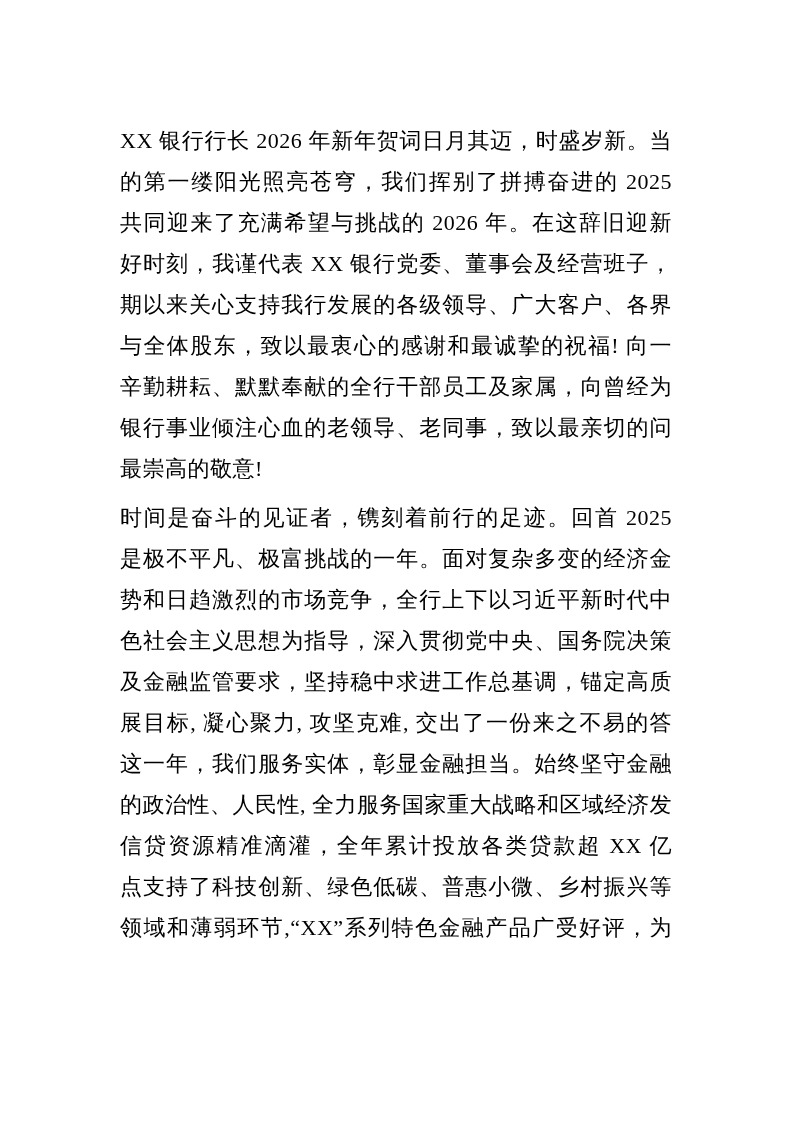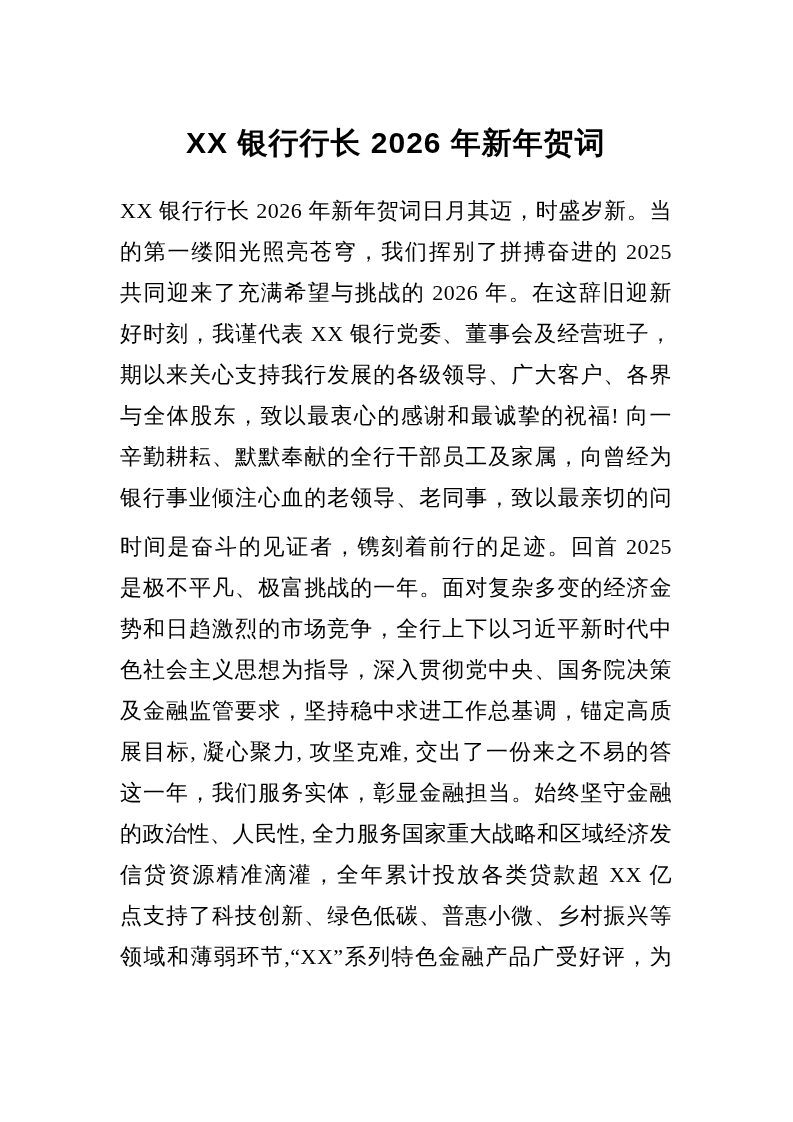--- a/index.html
+++ b/index.html
@@ -54,7 +54,6 @@
 <body>
 
 <div class="page">
-  <h1 class="title">XX 银行行长 2026 年新年贺词</h1>
   <div class="doc-body">
       <div class="paragraph">
         <div class="line j">XX 银行行长 2026 年新年贺词日月其迈，时盛岁新。当新年</div>

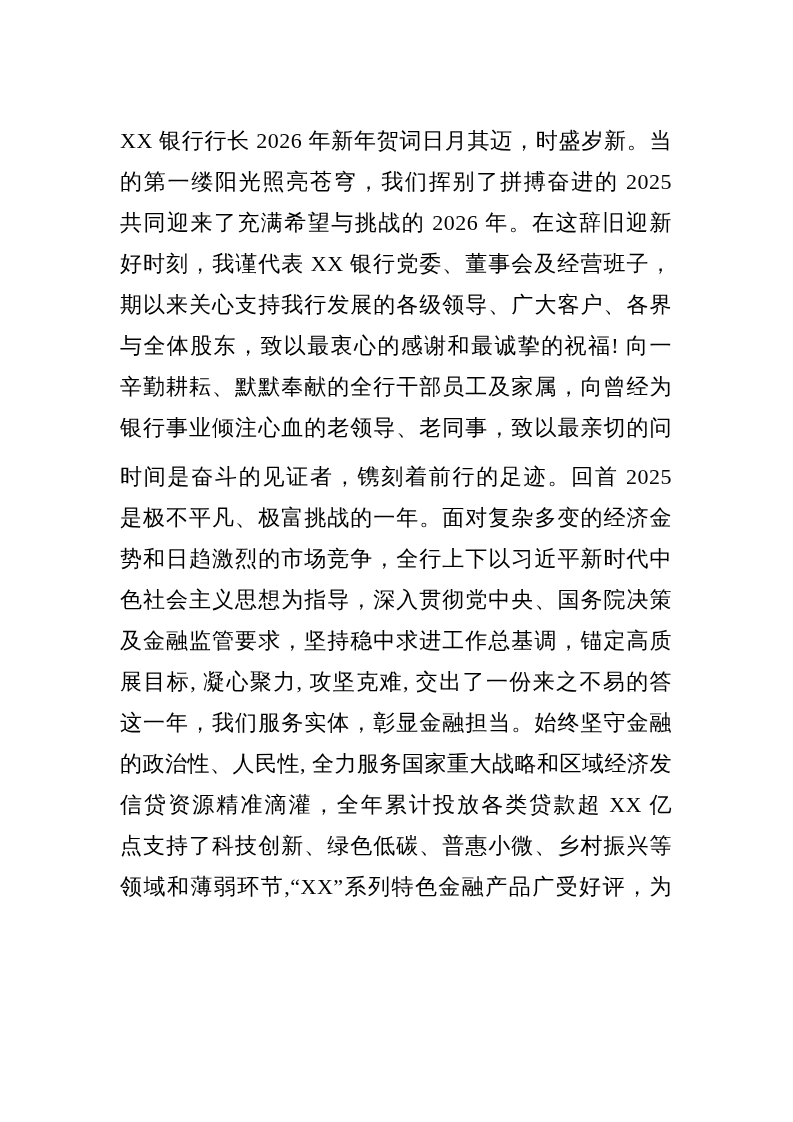--- a/index.html
+++ b/index.html
@@ -64,6 +64,7 @@
         <div class="line j">与全体股东，致以最衷心的感谢和最诚挚的祝福! 向一年来</div>
         <div class="line j">辛勤耕耘、默默奉献的全行干部员工及家属，向曾经为 XX</div>
         <div class="line j">银行事业倾注心血的老领导、老同事，致以最亲切的问候和</div>
+        <div class="line l">最崇高的敬意!</div>
       </div>
       <div class="paragraph">
         <div class="line j">时间是奋斗的见证者，镌刻着前行的足迹。回首 2025 年，</div>

